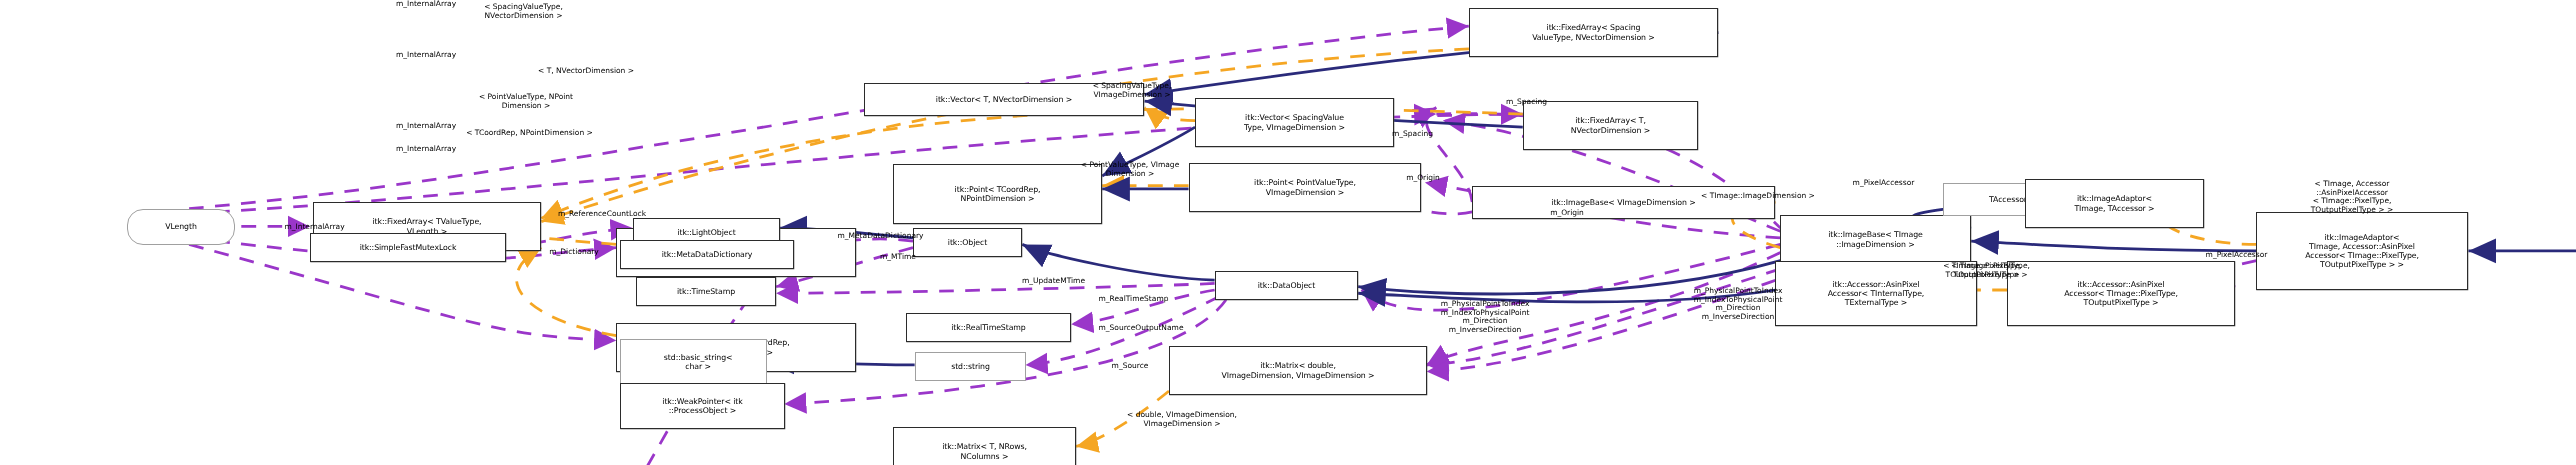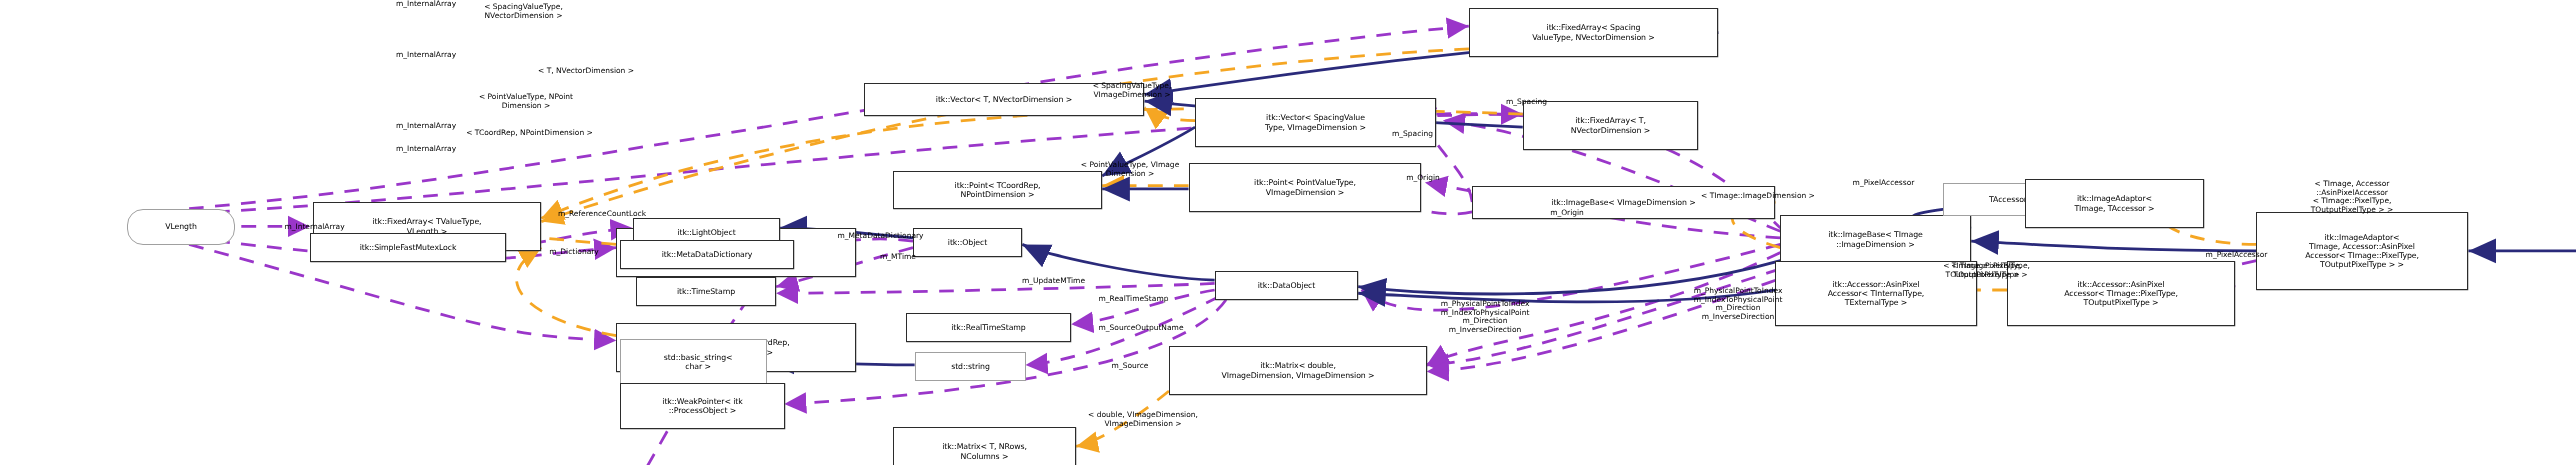--- a/index.html
+++ b/index.html
@@ -138,7 +138,7 @@
       <div class="node cls" style="left: 616px; top: 323px; width: 240px; height: 49px;">itk::FixedArray&lt; TCoordRep,
 NPointDimension &gt;</div>
       <div class="node cls" style="left: 864px; top: 83px; width: 280px; height: 33px;">itk::Vector&lt; T, NVectorDimension &gt;</div>
-      <div class="node cls" style="left: 1195px; top: 98px; width: 241px; height: 49px;">itk::Vector&lt; SpacingValue
+      <div class="node cls" style="left: 1195px; top: 98px; width: 199px; height: 49px;">itk::Vector&lt; SpacingValue
 Type, VImageDimension &gt;</div>
       <div class="node cls" style="left: 893px; top: 171px; width: 209px; height: 38px;">itk::Point&lt; TCoordRep,
 NPointDimension &gt;</div>

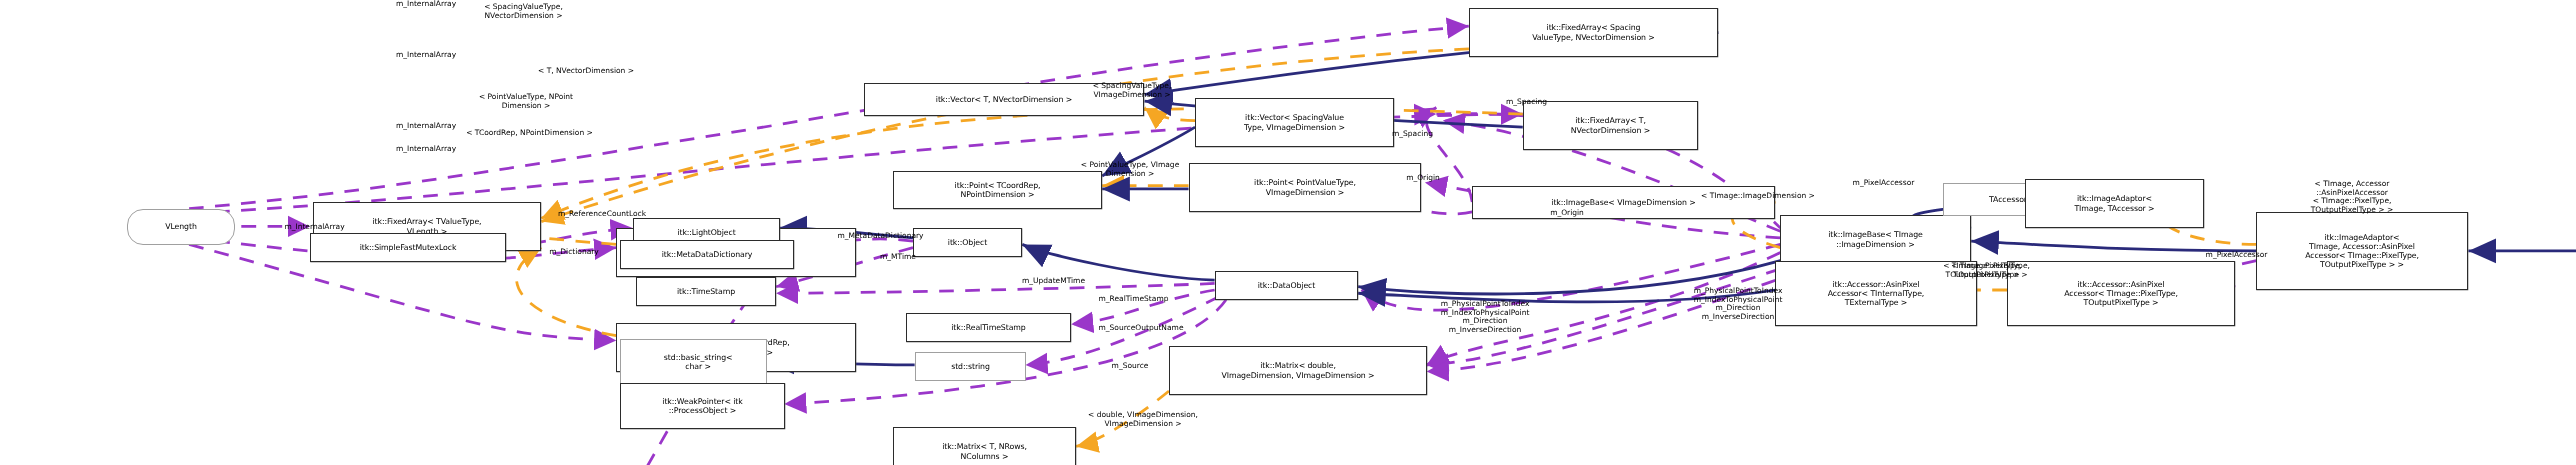--- a/index.html
+++ b/index.html
@@ -140,7 +140,7 @@
       <div class="node cls" style="left: 864px; top: 83px; width: 280px; height: 33px;">itk::Vector&lt; T, NVectorDimension &gt;</div>
       <div class="node cls" style="left: 1195px; top: 98px; width: 199px; height: 49px;">itk::Vector&lt; SpacingValue
 Type, VImageDimension &gt;</div>
-      <div class="node cls" style="left: 893px; top: 171px; width: 209px; height: 38px;">itk::Point&lt; TCoordRep,
+      <div class="node cls" style="left: 893px; top: 164px; width: 209px; height: 60px;">itk::Point&lt; TCoordRep,
 NPointDimension &gt;</div>
       <div class="node cls" style="left: 1189px; top: 163px; width: 232px; height: 49px;">itk::Point&lt; PointValueType,
 VImageDimension &gt;</div>

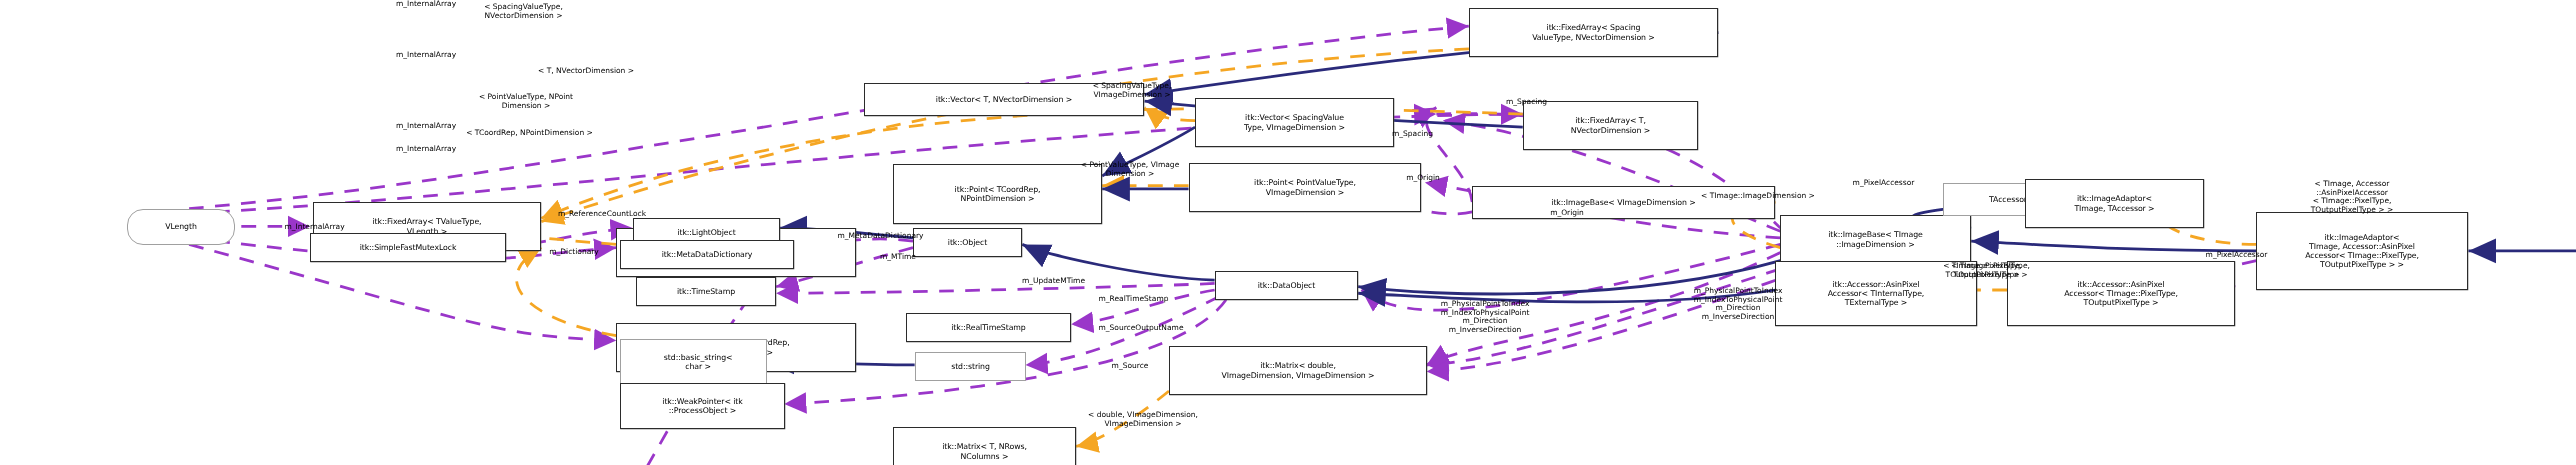--- a/index.html
+++ b/index.html
@@ -224,7 +224,7 @@
 m_InverseDirection</div>
       <div class="edge-label" style="left: 1901px; top: 262px; width: 179px;">&lt; TImage::PixelType,
 TOutputPixelType &gt;</div>
-      <div class="edge-label" style="left: 1024px; top: 411px; width: 238px;">&lt; double, VImageDimension,
+      <div class="edge-label" style="left: 1063px; top: 411px; width: 238px;">&lt; double, VImageDimension,
 VImageDimension &gt;</div>
     </div>
 </div>

